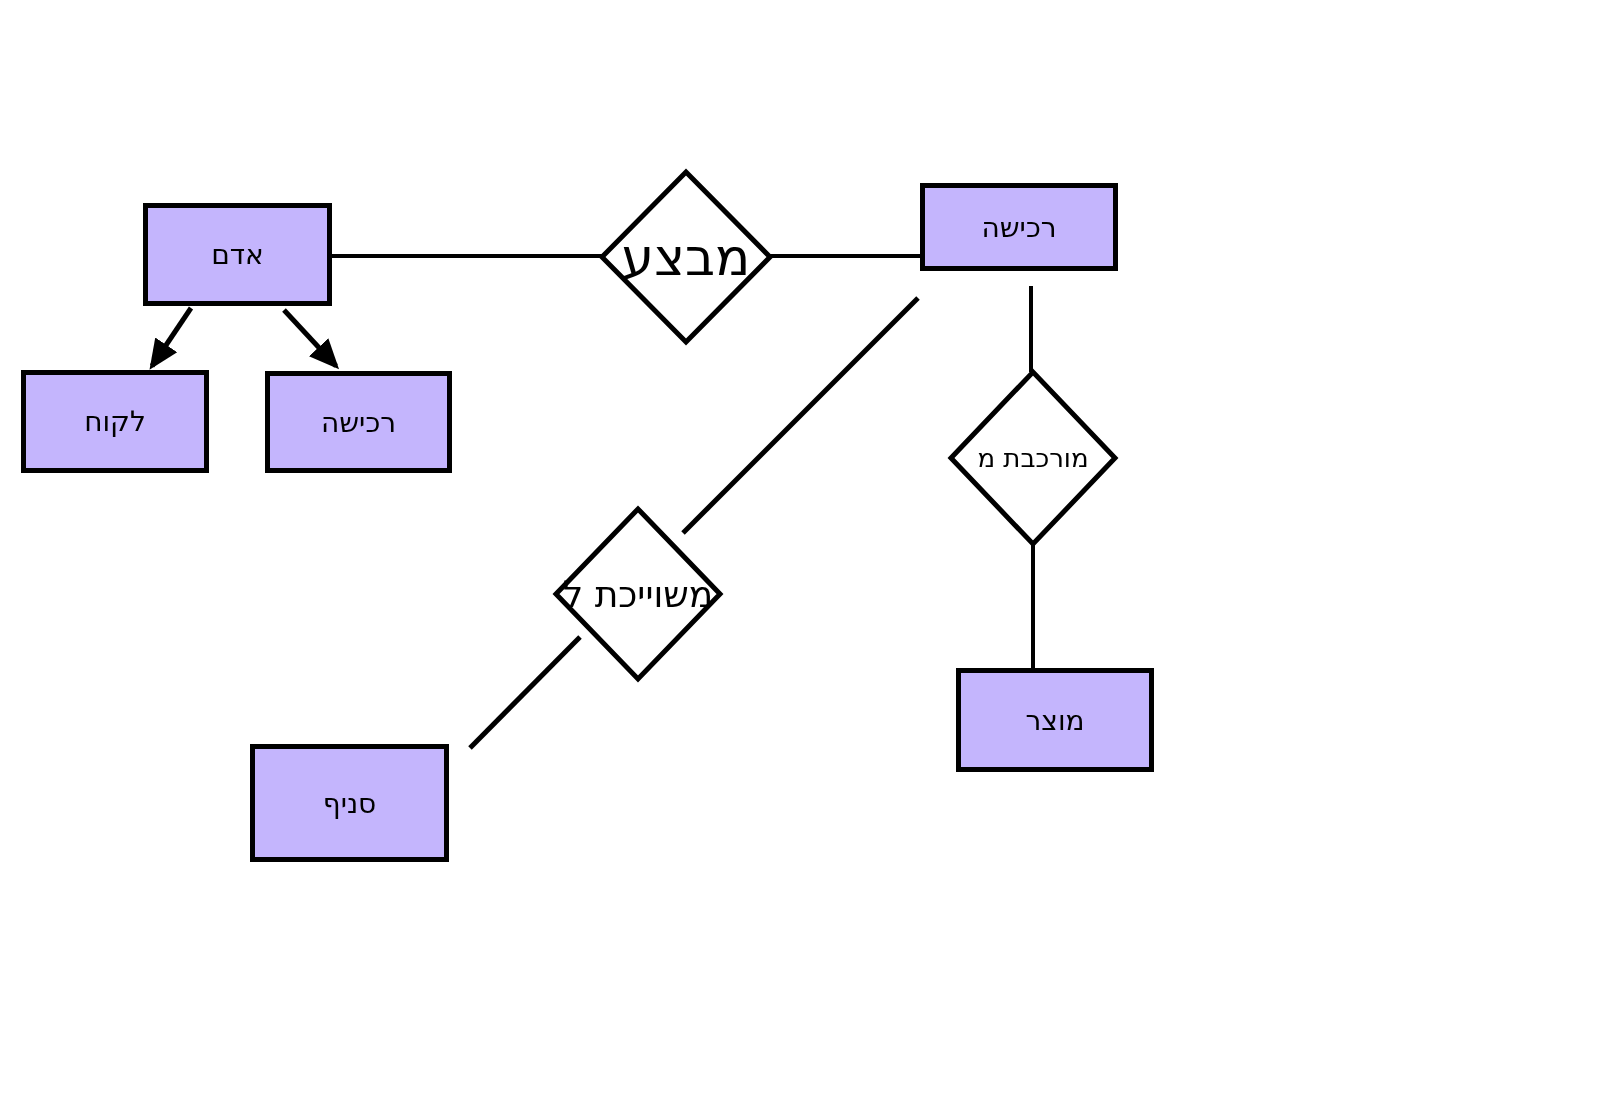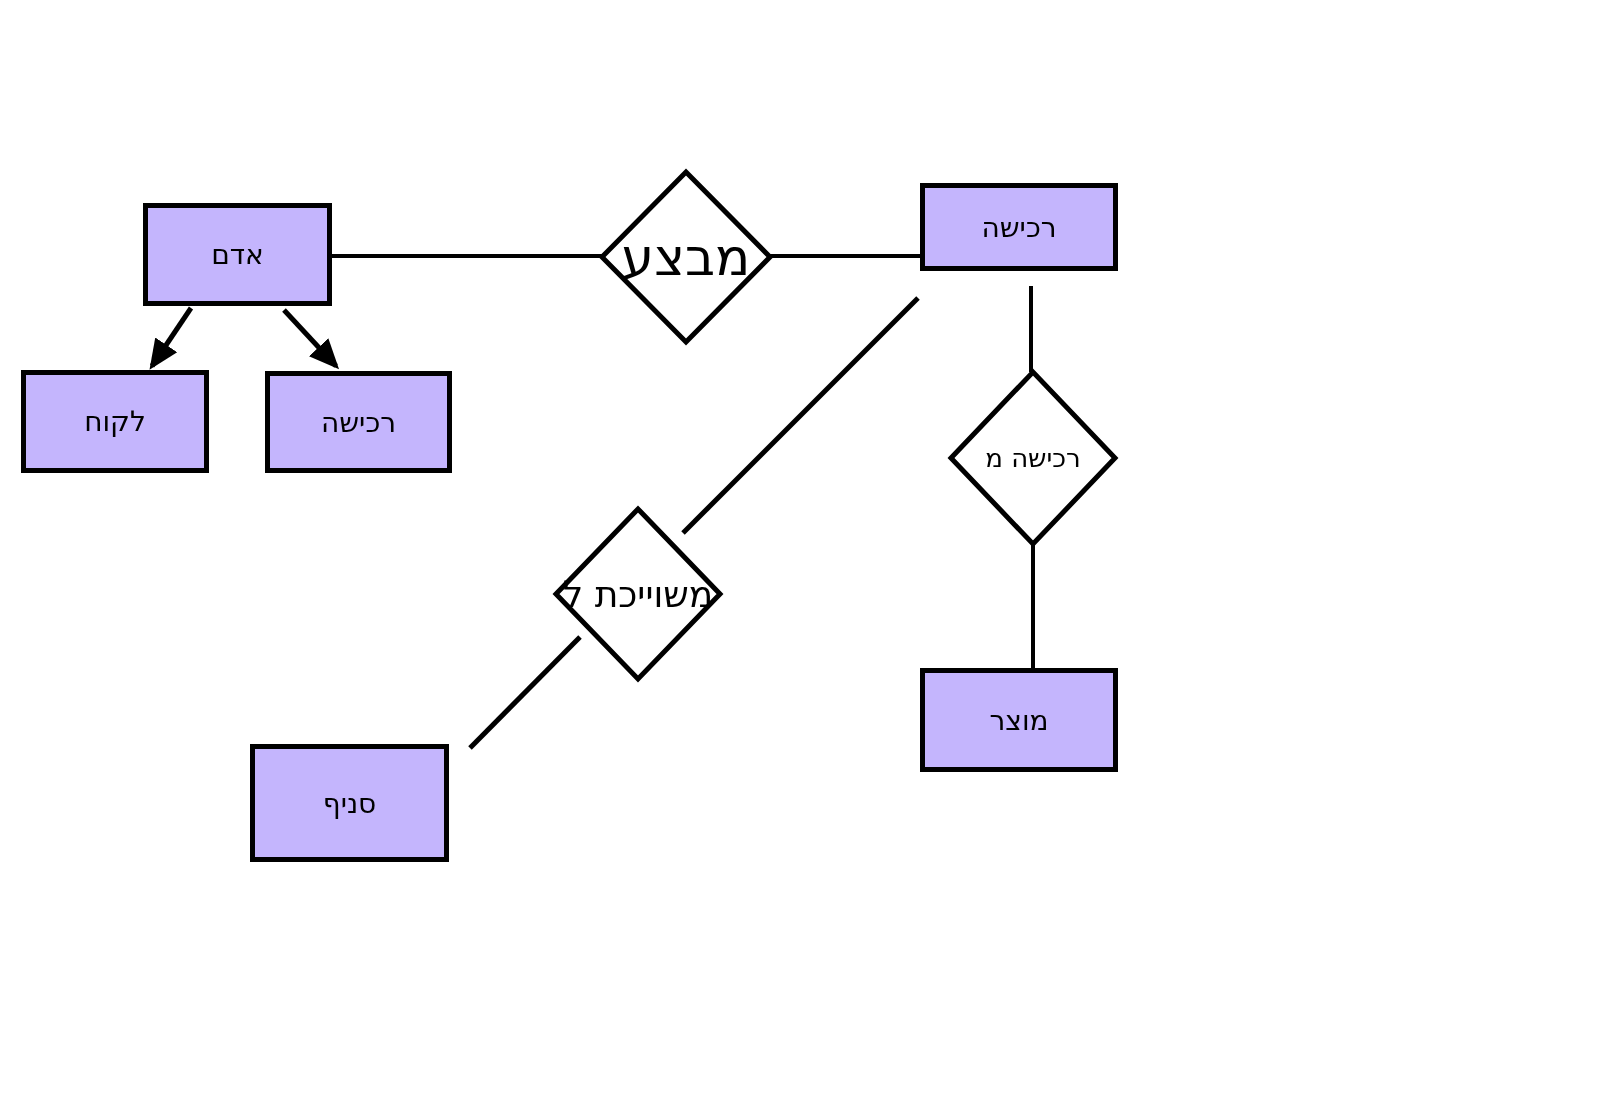--- a/index.html
+++ b/index.html
@@ -102,7 +102,7 @@
     <span dir="rtl">מבצע</span>
   </div>
   <div class="node diamond-label rel-composed-of">
-    <span dir="rtl">רכישה מ</span>
+    <span dir="rtl">מורכבת מ</span>
   </div>
   <div class="node diamond-label rel-assigned-to">
     <span dir="rtl">משוייכת ל</span>

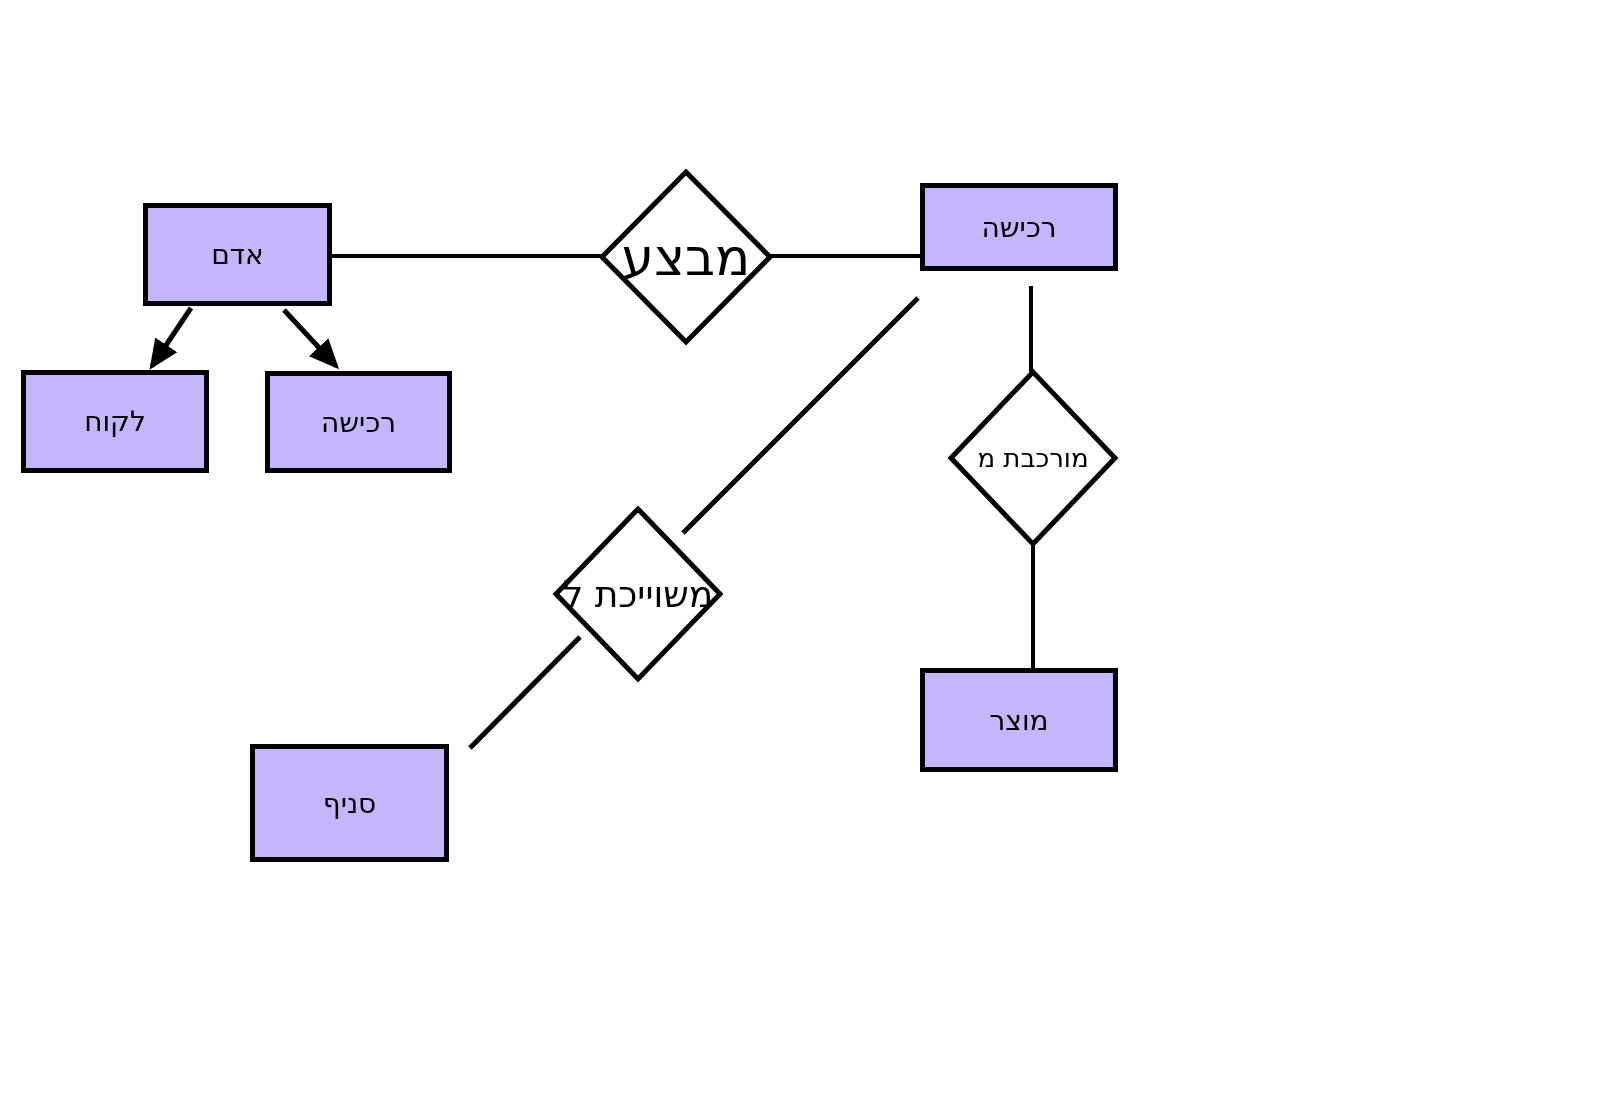--- a/index.html
+++ b/index.html
@@ -45,7 +45,7 @@
   .ent-customer  { left: 21px;  top: 370px; width: 188px; height: 103px; }
   .ent-employee  { left: 265px; top: 371px; width: 187px; height: 102px; }
   .ent-purchase  { left: 920px; top: 183px; width: 198px; height: 88px; }
-  .ent-product   { left: 920px; top: 668px; width: 198px; height: 104px; }
+  .ent-product   { left: 956px; top: 668px; width: 198px; height: 104px; }
   .ent-branch    { left: 250px; top: 744px; width: 199px; height: 118px; }
   
   .rel-performs     { left: 602px; top: 172px; width: 168px; height: 170px; font-size: 52px; }

